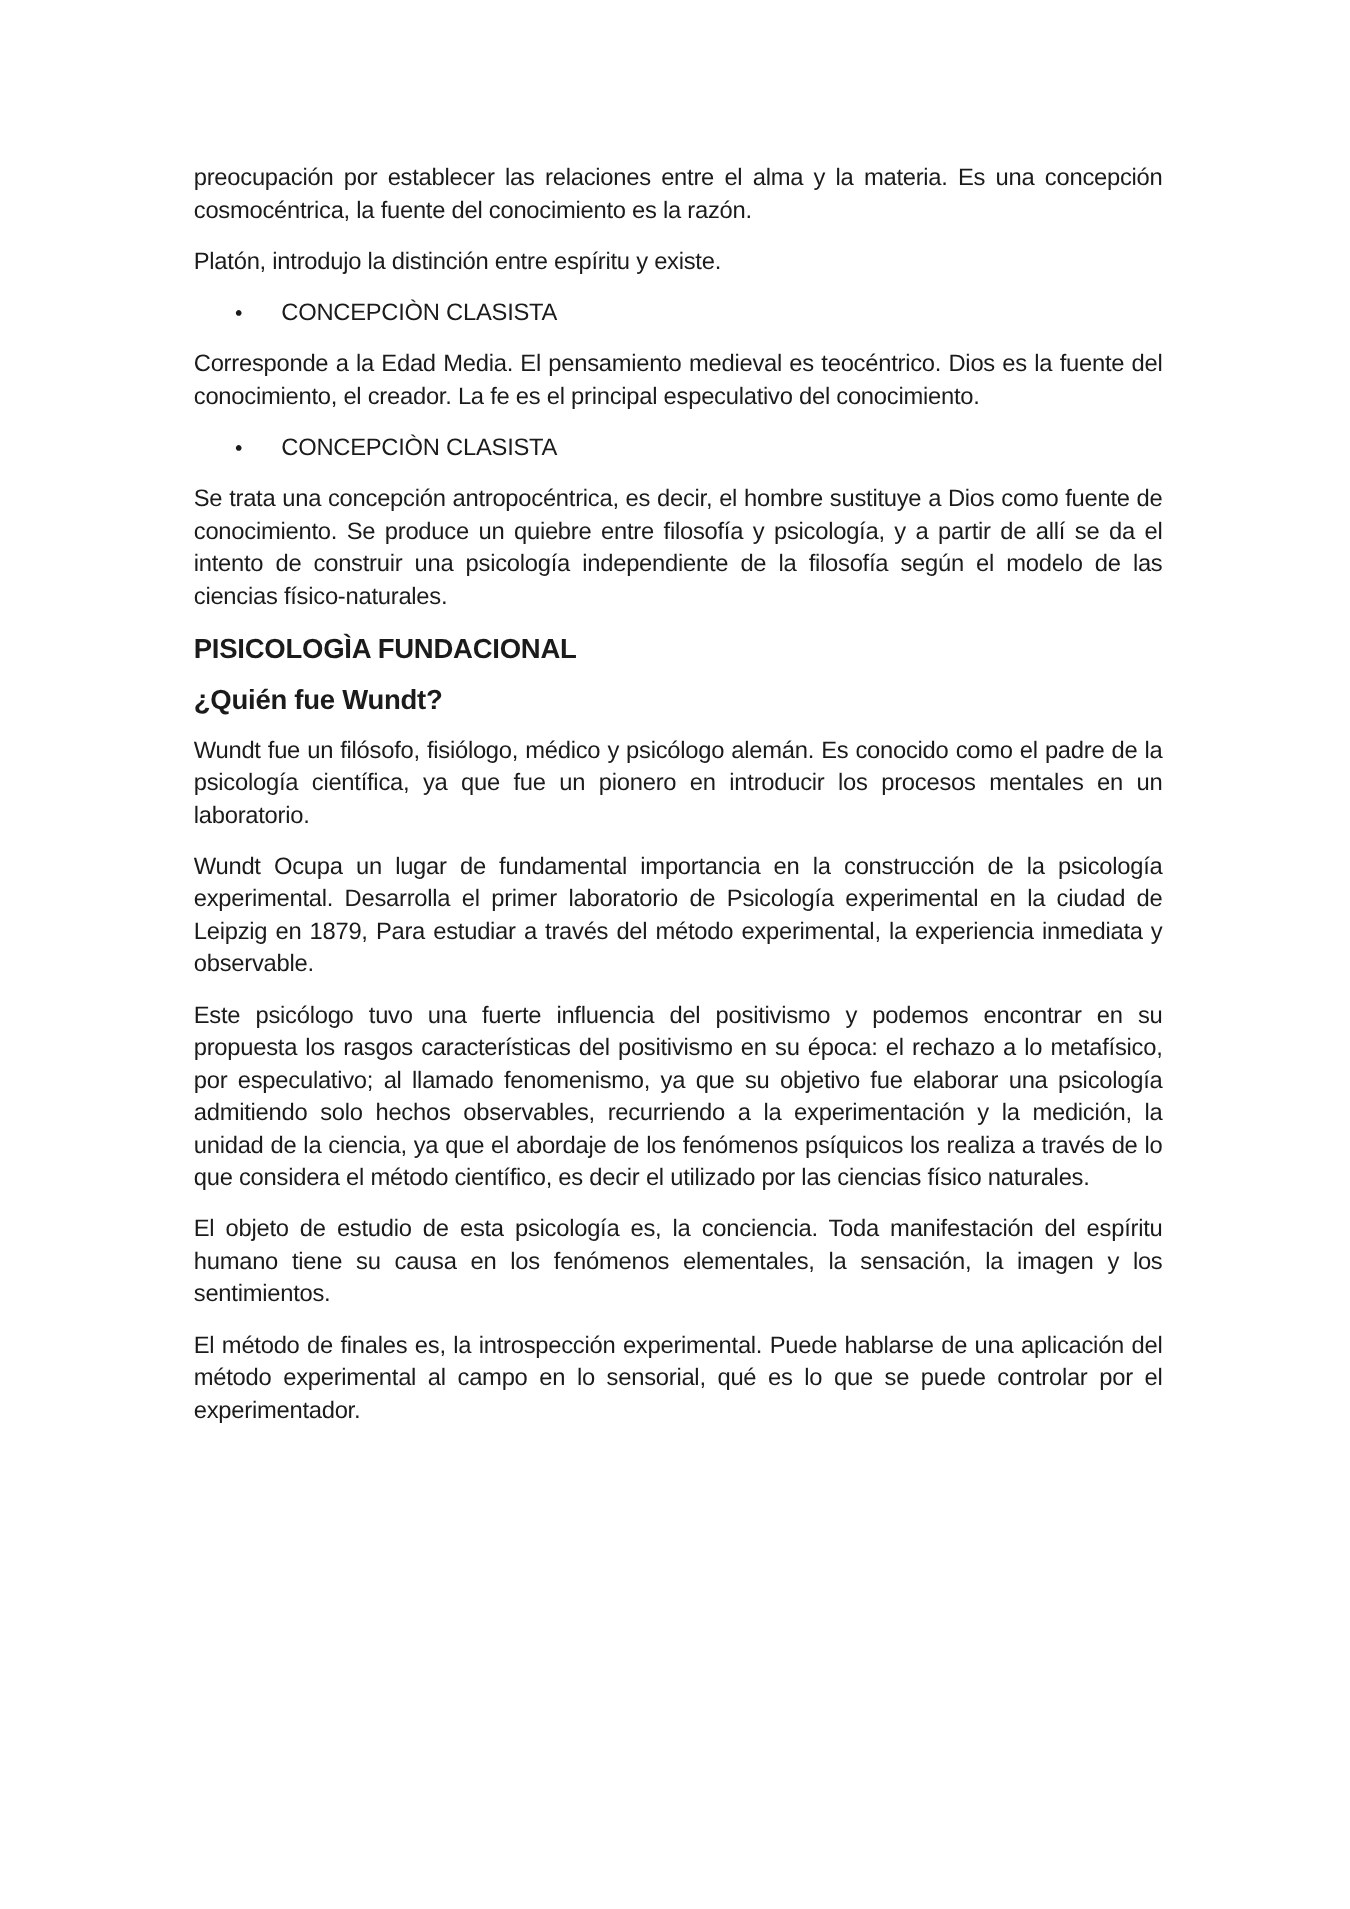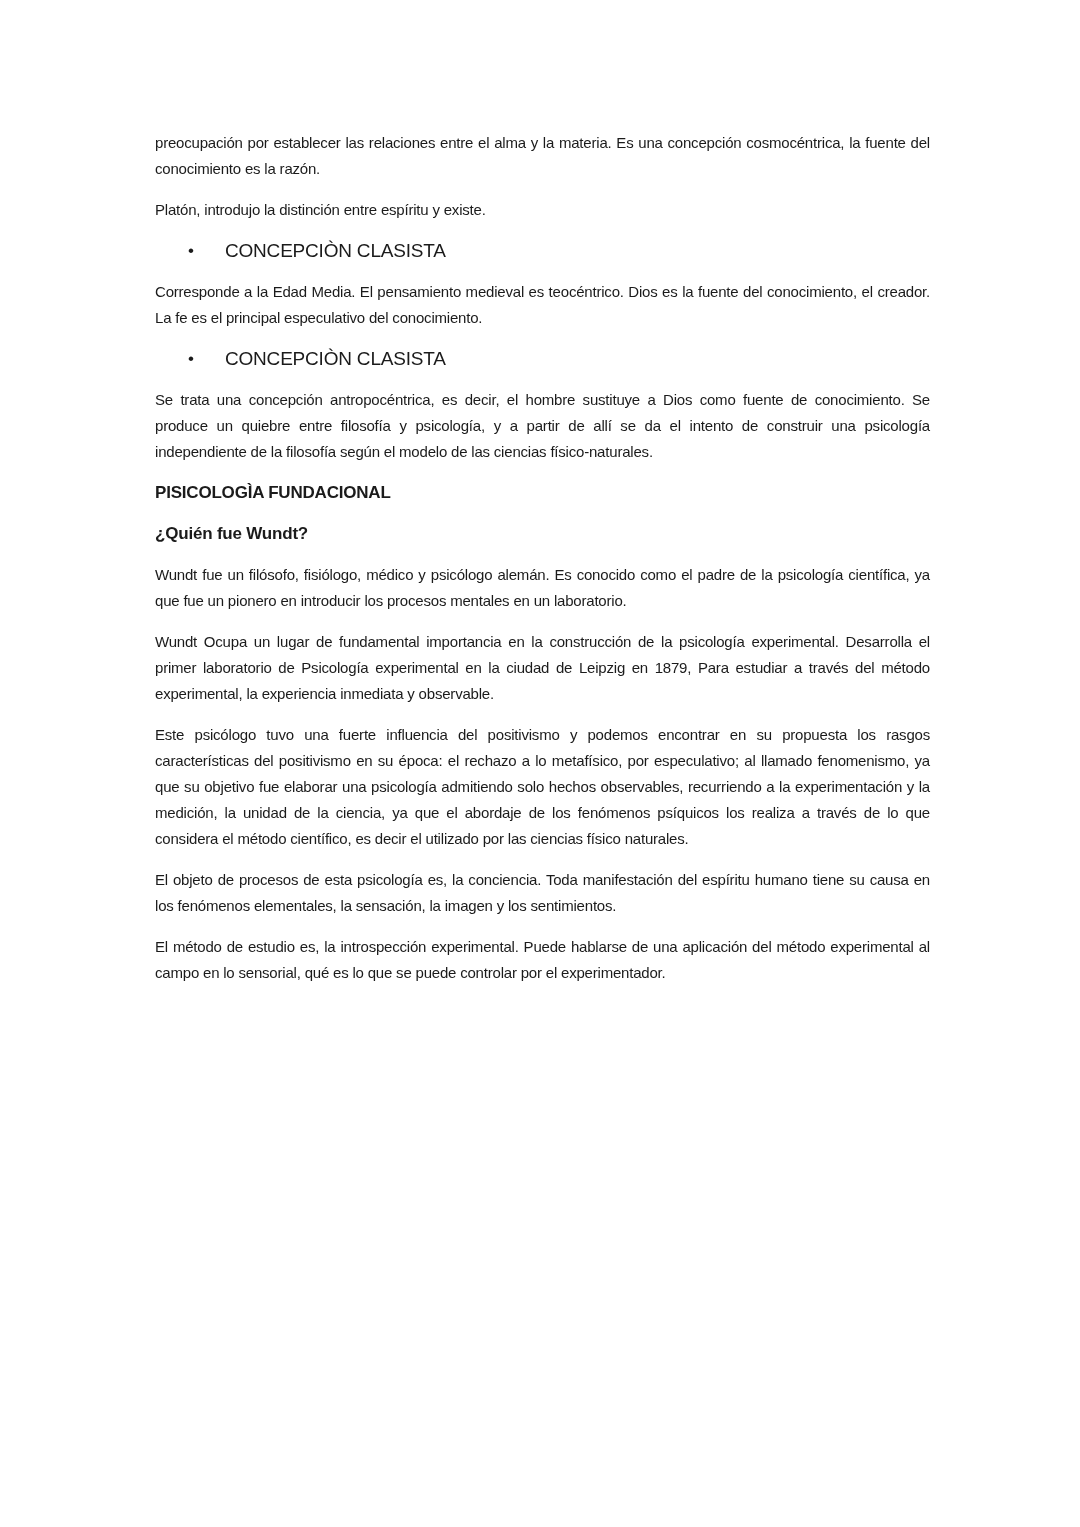--- a/index.html
+++ b/index.html
@@ -26,7 +26,7 @@
     margin: 0 0 15px 0;
   }
   .para {
-    font-size: 15px;
+    font-size: 19px;
     line-height: 26px;
     letter-spacing: -0.2px;
     text-align: justify;

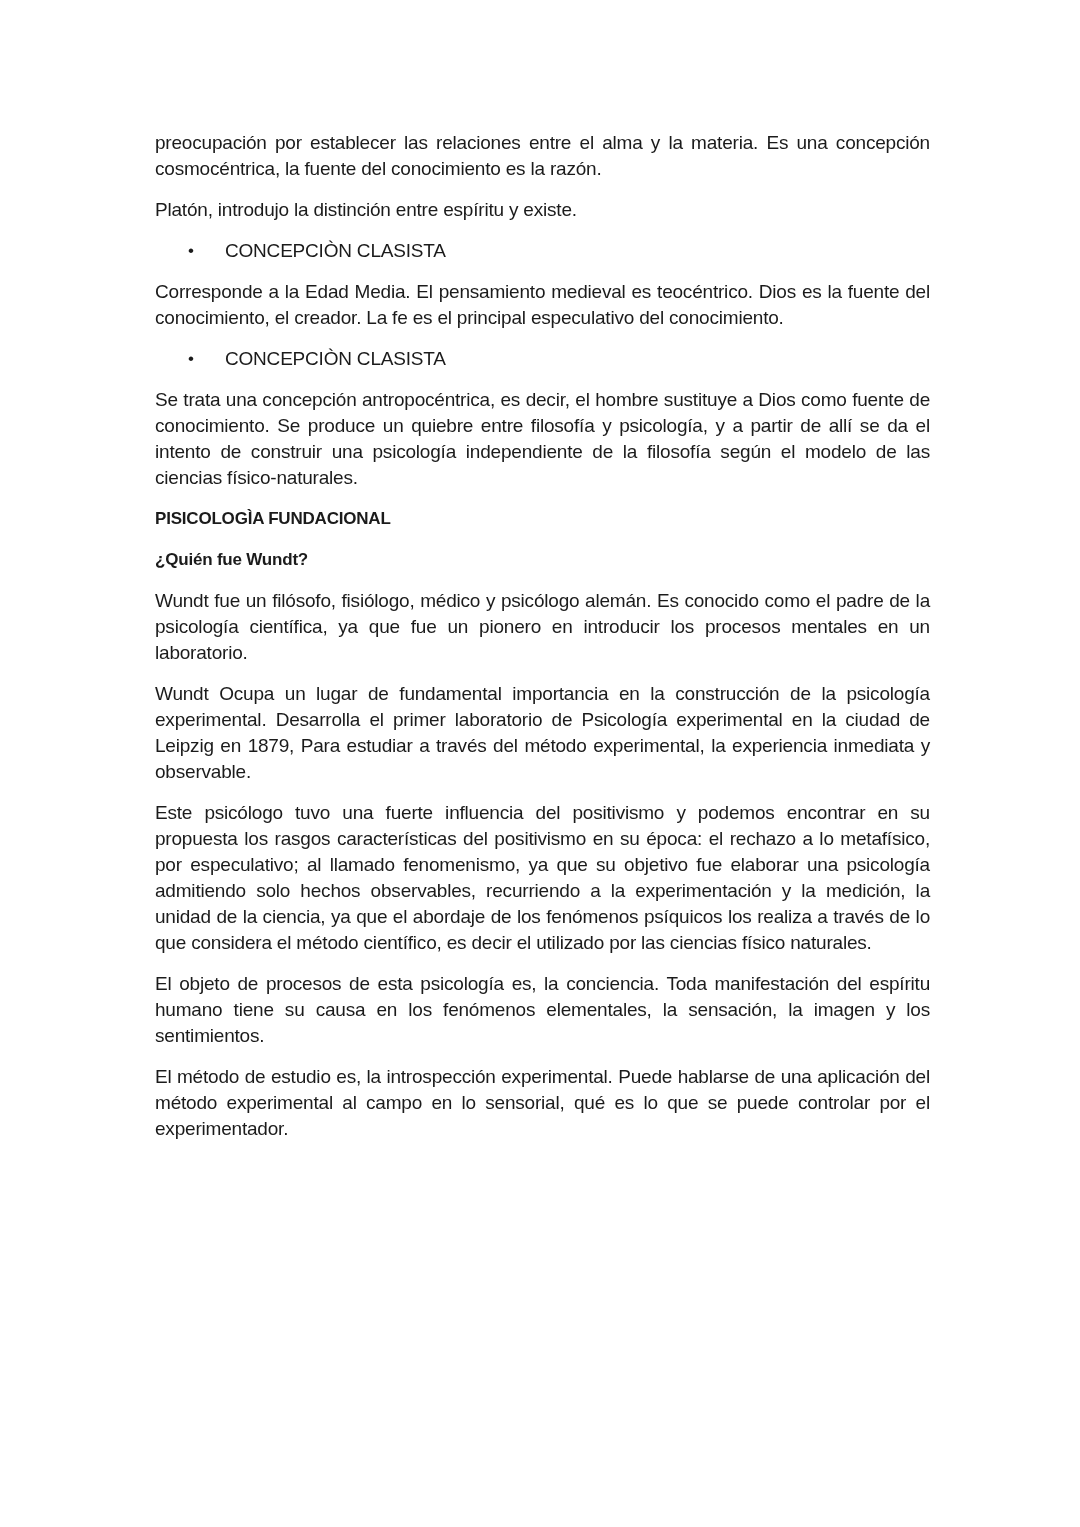--- a/index.html
+++ b/index.html
@@ -35,7 +35,7 @@
     font-weight: normal;
   }
   .heading {
-    font-size: 17px;
+    font-size: 22px;
     line-height: 26px;
     letter-spacing: -0.2px;
     font-weight: bold;

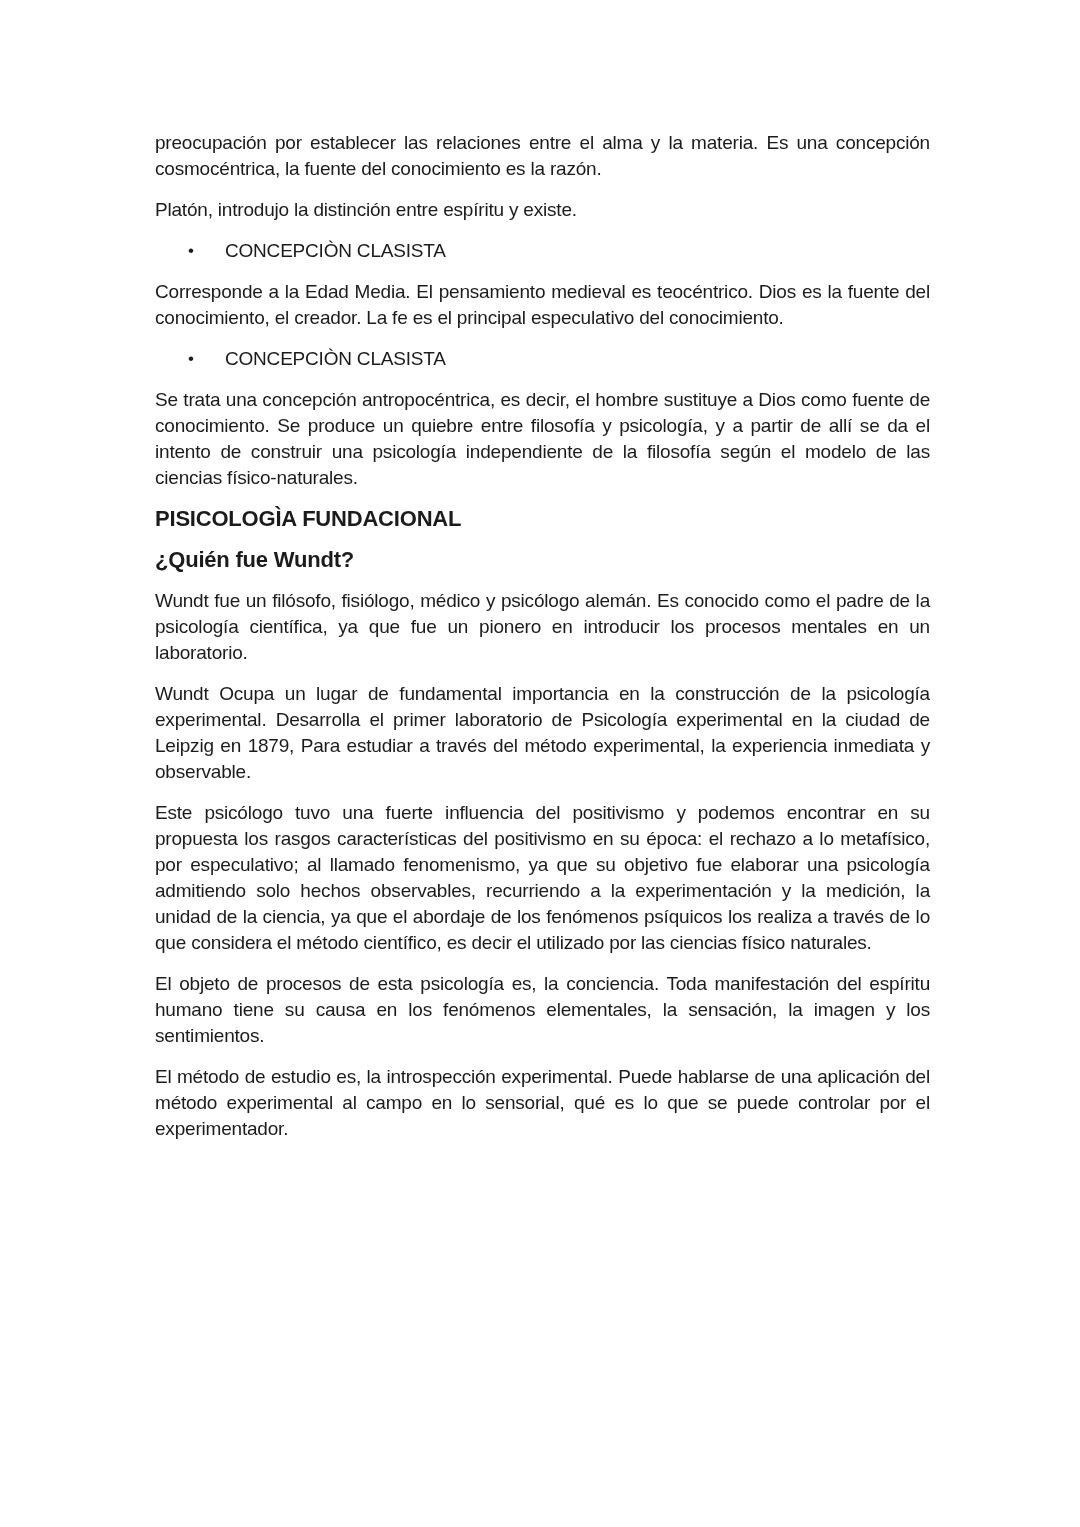--- a/index.html
+++ b/index.html
@@ -81,7 +81,7 @@
       <p class="block para"><span>Wundt fue un filósofo, fisiólogo, médico y psicólogo alemán. Es conocido como el padre de la psicología científica, ya que fue un pionero en introducir los procesos mentales en un laboratorio.</span></p>
       <p class="block para"><span>Wundt Ocupa un lugar de fundamental importancia en la construcción de la psicología experimental. Desarrolla el primer laboratorio de Psicología experimental en la ciudad de Leipzig en 1879, Para estudiar a través del método experimental, la experiencia inmediata y observable.</span></p>
       <p class="block para"><span>Este psicólogo tuvo una fuerte influencia del positivismo y podemos encontrar en su propuesta los rasgos características del positivismo en su época: el rechazo a lo metafísico, por especulativo; al llamado fenomenismo, ya que su objetivo fue elaborar una psicología admitiendo solo hechos observables, recurriendo a la experimentación y la medición, la unidad de la ciencia, ya que el abordaje de los fenómenos psíquicos los realiza a través de lo que considera el método científico, es decir el utilizado por las ciencias físico naturales.</span></p>
-      <p class="block para"><span class="lead">El objeto de procesos</span><span> de esta psicología es, la conciencia. Toda manifestación del espíritu humano tiene su causa en los fenómenos elementales, la sensación, la imagen y los sentimientos.</span></p>
+      <p class="block para"><span class="lead">El objeto de estudio</span><span> de esta psicología es, la conciencia. Toda manifestación del espíritu humano tiene su causa en los fenómenos elementales, la sensación, la imagen y los sentimientos.</span></p>
       <p class="block para"><span class="lead">El método de estudio</span><span> es, la introspección experimental. Puede hablarse de una aplicación del método experimental al campo en lo sensorial, qué es lo que se puede controlar por el experimentador.</span></p>
     </section>
 </main>

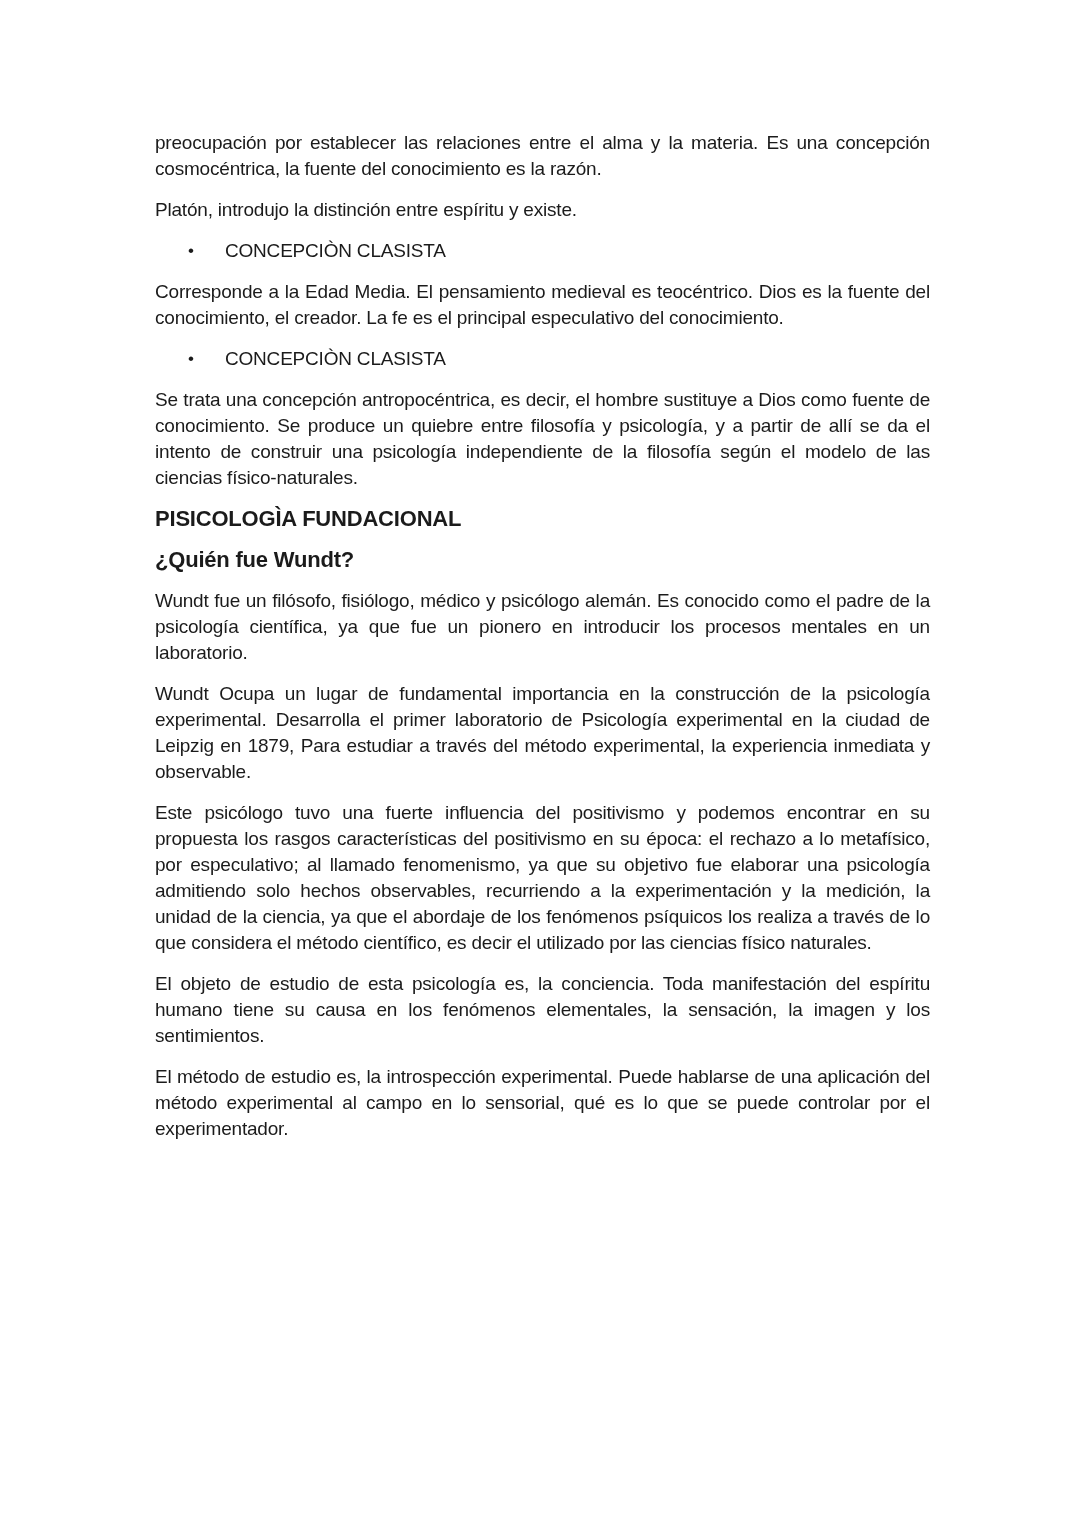--- a/index.html
+++ b/index.html
@@ -82,7 +82,7 @@
       <p class="block para"><span>Wundt Ocupa un lugar de fundamental importancia en la construcción de la psicología experimental. Desarrolla el primer laboratorio de Psicología experimental en la ciudad de Leipzig en 1879, Para estudiar a través del método experimental, la experiencia inmediata y observable.</span></p>
       <p class="block para"><span>Este psicólogo tuvo una fuerte influencia del positivismo y podemos encontrar en su propuesta los rasgos características del positivismo en su época: el rechazo a lo metafísico, por especulativo; al llamado fenomenismo, ya que su objetivo fue elaborar una psicología admitiendo solo hechos observables, recurriendo a la experimentación y la medición, la unidad de la ciencia, ya que el abordaje de los fenómenos psíquicos los realiza a través de lo que considera el método científico, es decir el utilizado por las ciencias físico naturales.</span></p>
       <p class="block para"><span class="lead">El objeto de estudio</span><span> de esta psicología es, la conciencia. Toda manifestación del espíritu humano tiene su causa en los fenómenos elementales, la sensación, la imagen y los sentimientos.</span></p>
-      <p class="block para"><span class="lead">El método de estudio</span><span> es, la introspección experimental. Puede hablarse de una aplicación del método experimental al campo en lo sensorial, qué es lo que se puede controlar por el experimentador.</span></p>
+      <p class="block para"><span class="lead">El método de finales</span><span> es, la introspección experimental. Puede hablarse de una aplicación del método experimental al campo en lo sensorial, qué es lo que se puede controlar por el experimentador.</span></p>
     </section>
 </main>
 

